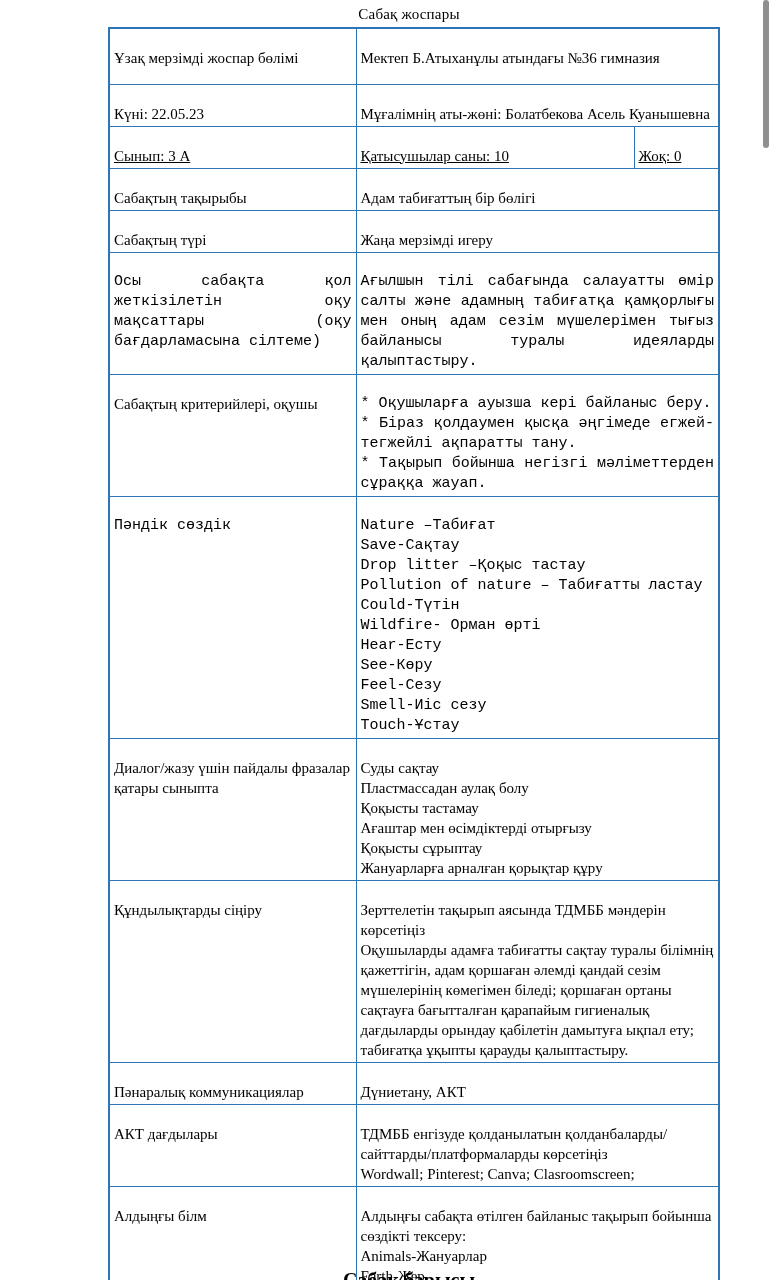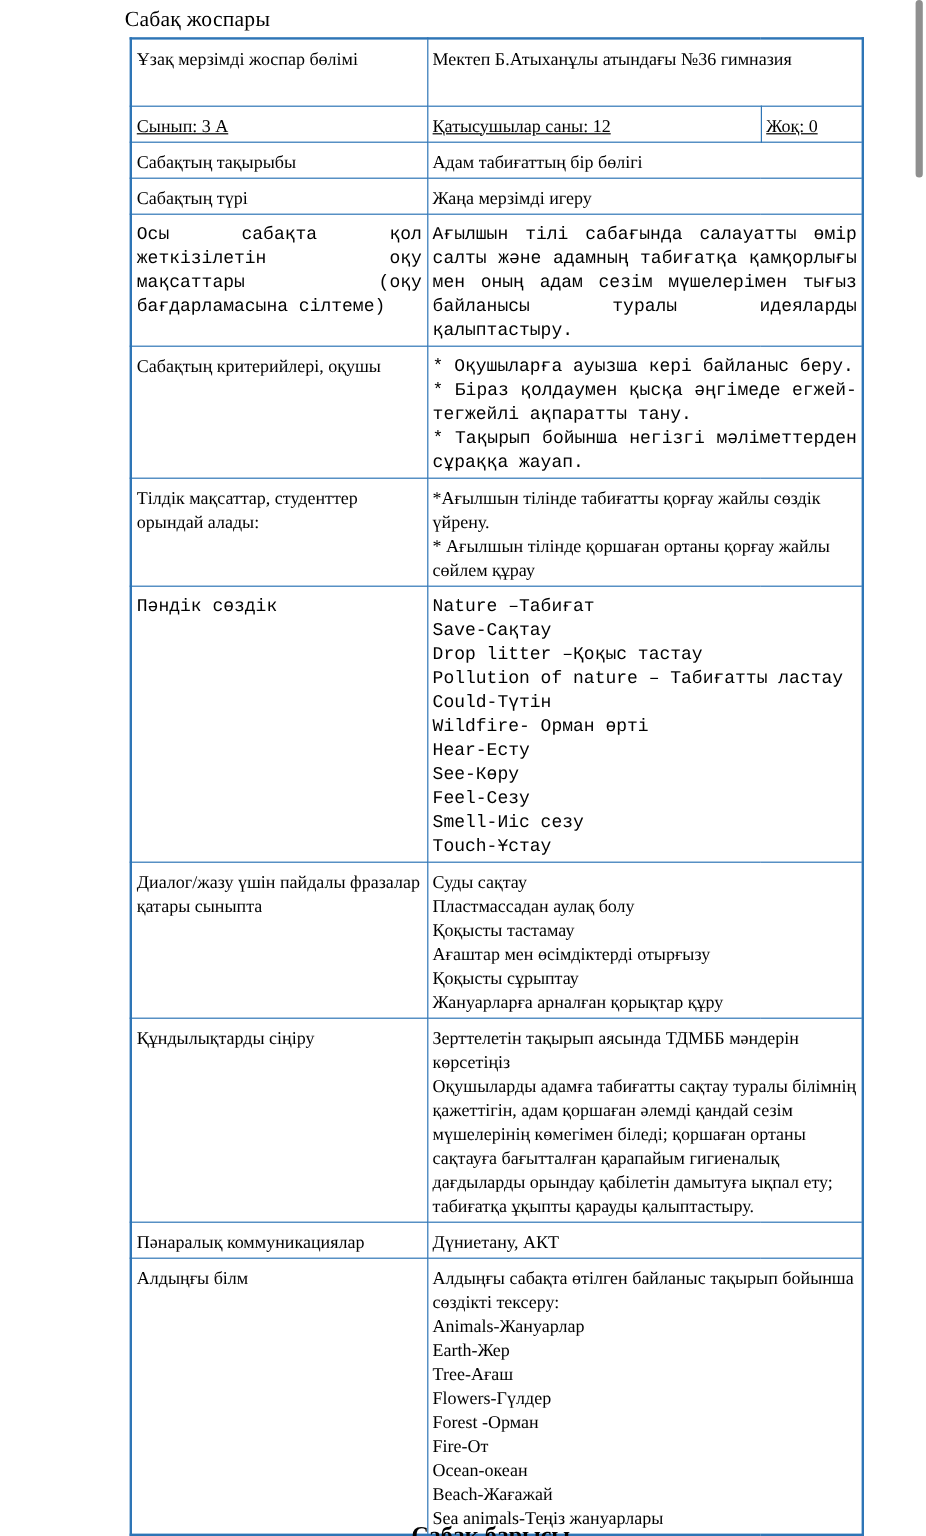--- a/index.html
+++ b/index.html
@@ -16,7 +16,8 @@
     margin: 6px 0 4px 0;
     width: 610px;
     margin-left: 104px;
-    font-size: 18px;
+    text-align: center;
+    font-size: 15px;
     font-weight: 400;
     letter-spacing: 0.2px;
   }

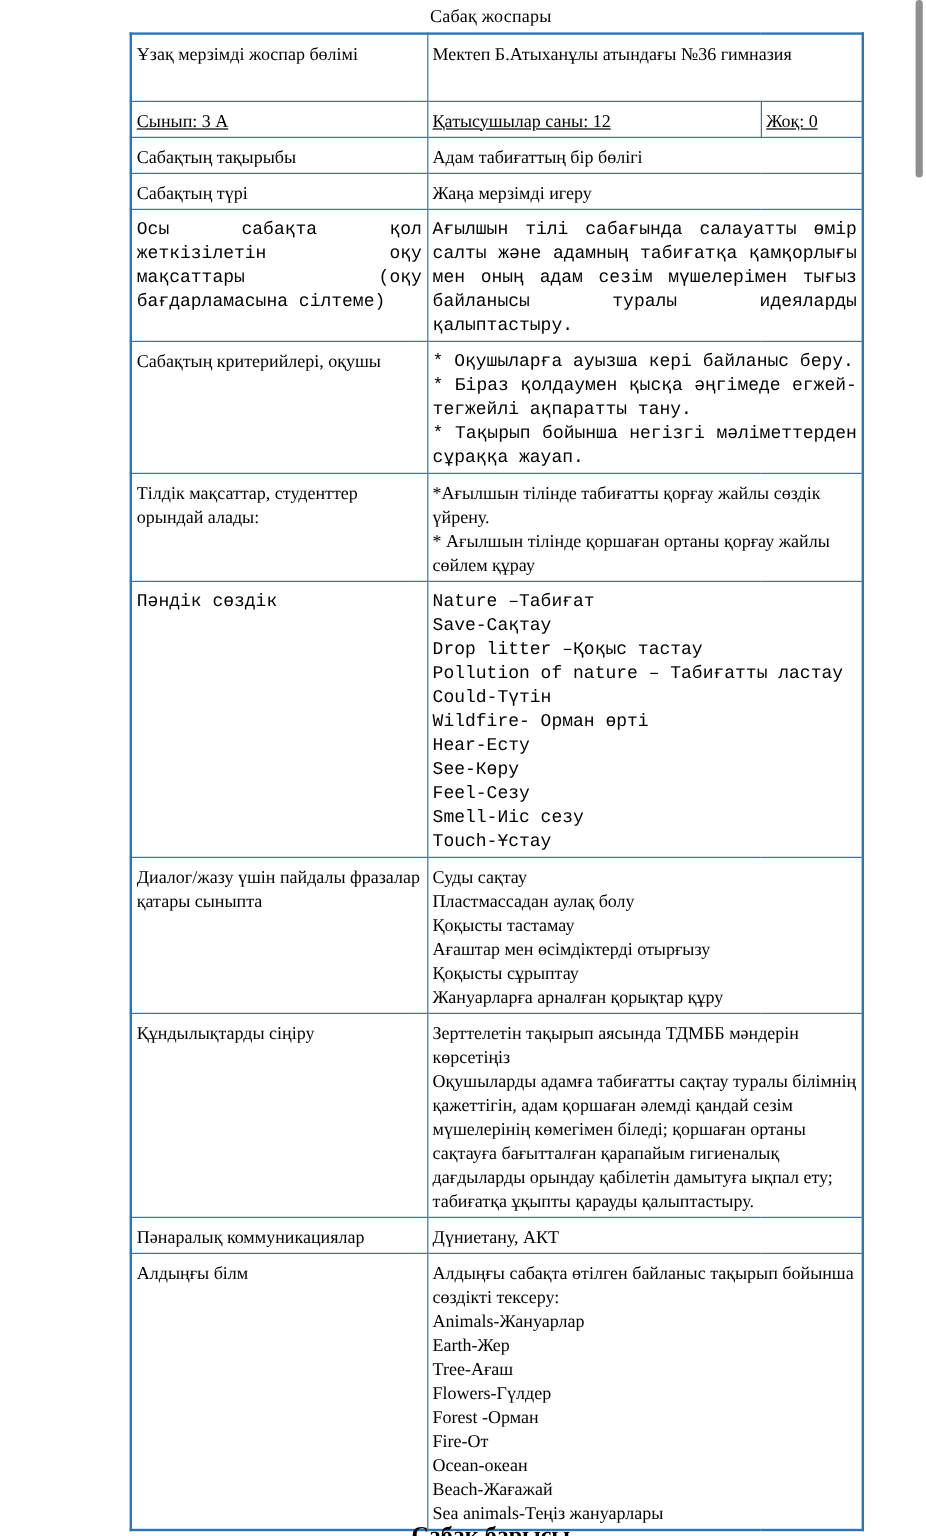--- a/index.html
+++ b/index.html
@@ -31,7 +31,7 @@
   table.lesson-table td {
     border: 1px solid var(--border-color);
     vertical-align: top;
-    padding: 7px 4px 2px 4px;
+    padding: 19px 4px 2px 4px;
     font-size: 15px;
     line-height: 20px;
     white-space: pre-line;

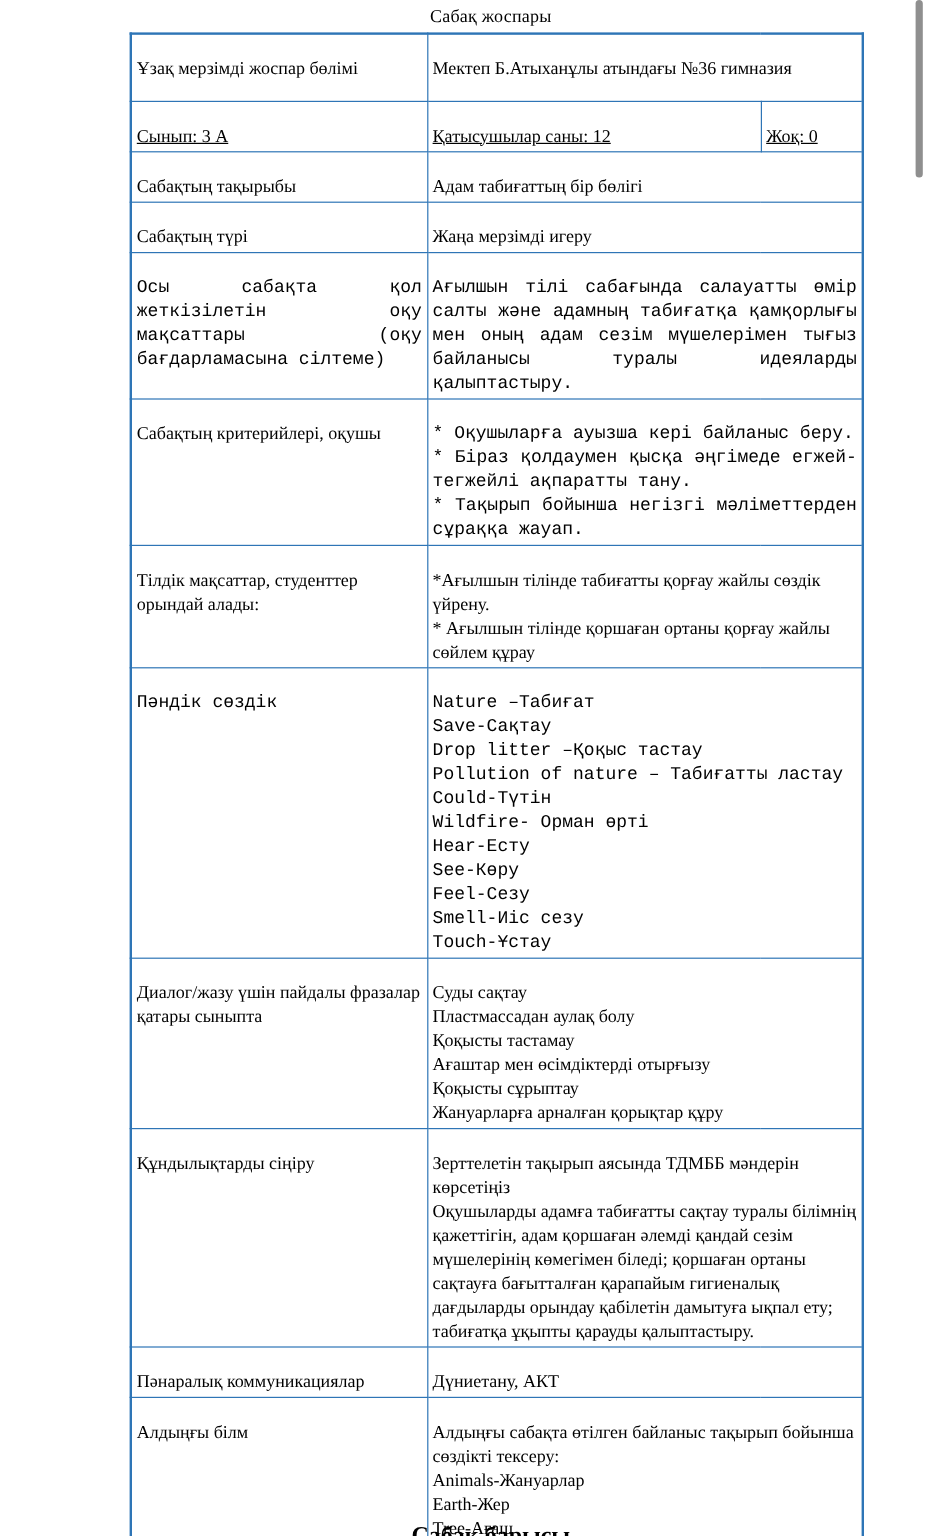--- a/index.html
+++ b/index.html
@@ -85,6 +85,10 @@
       <td>Ұзақ мерзімді жоспар бөлімі</td>
       <td colspan="2">Мектеп Б.Атыханұлы атындағы №36 гимназия</td>
     </tr>
+    <tr class="r1">
+      <td>Күні:  22.05.23</td>
+      <td colspan="2">Мұғалімнің аты-жөні: Болатбекова Асель Куанышевна</td>
+    </tr>
     <tr class="r2">
       <td>Сынып: 3 А</td>
       <td>Қатысушылар саны: 12</td>

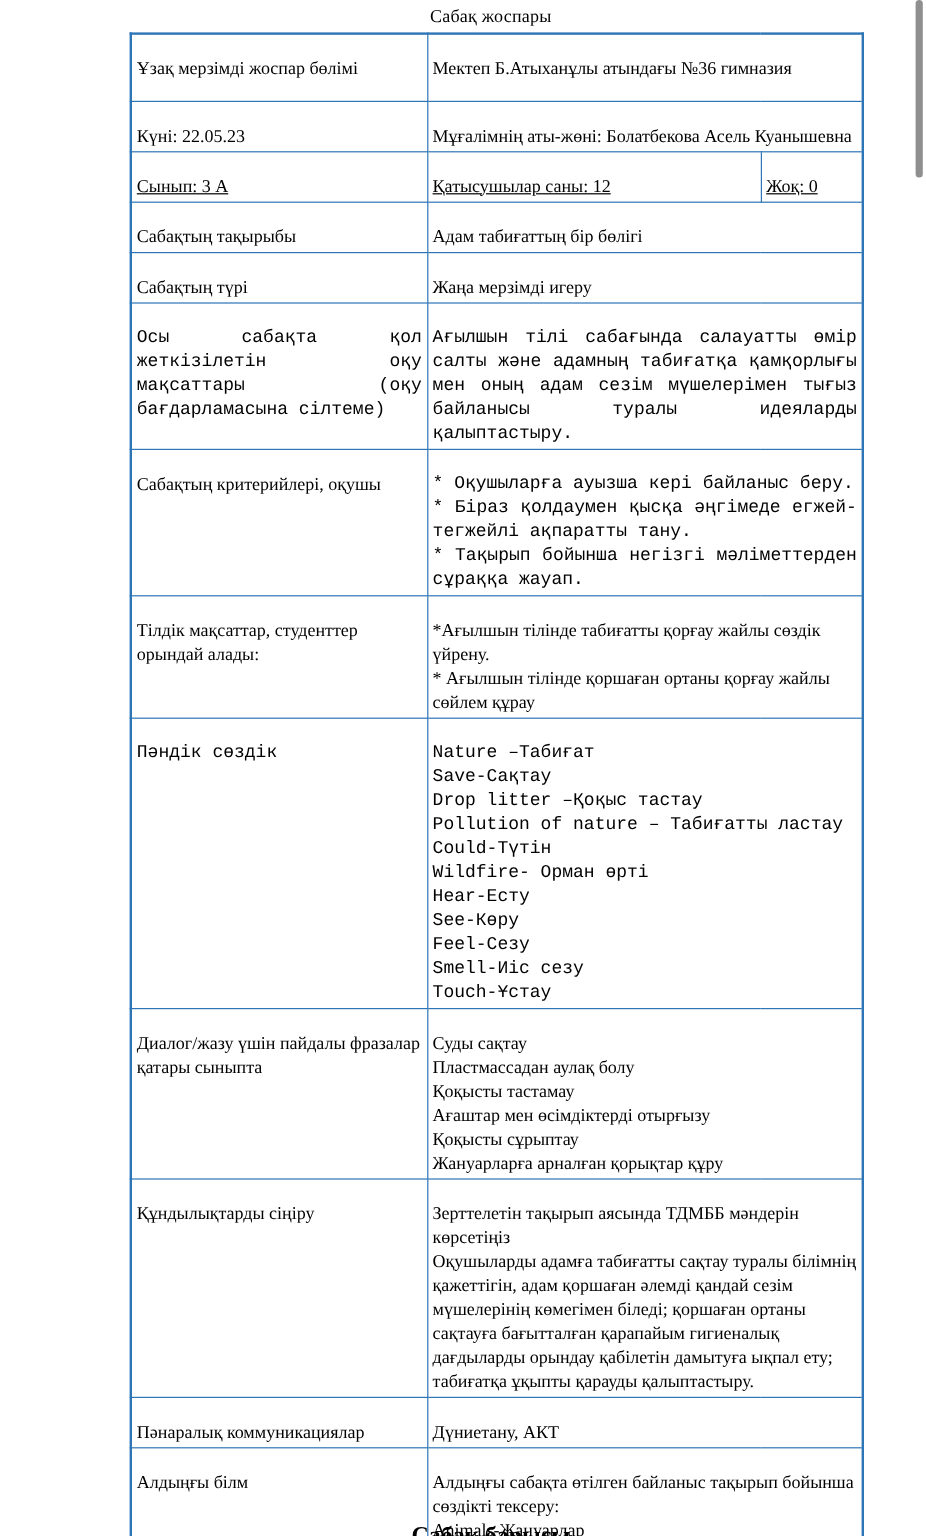--- a/index.html
+++ b/index.html
@@ -91,7 +91,7 @@
     </tr>
     <tr class="r2">
       <td>Сынып: 3 А</td>
-      <td>Қатысушылар саны: 12</td>
+      <td>Қатысушылар саны: 10</td>
       <td>Жоқ: 0</td>
     </tr>
     <tr class="r3">

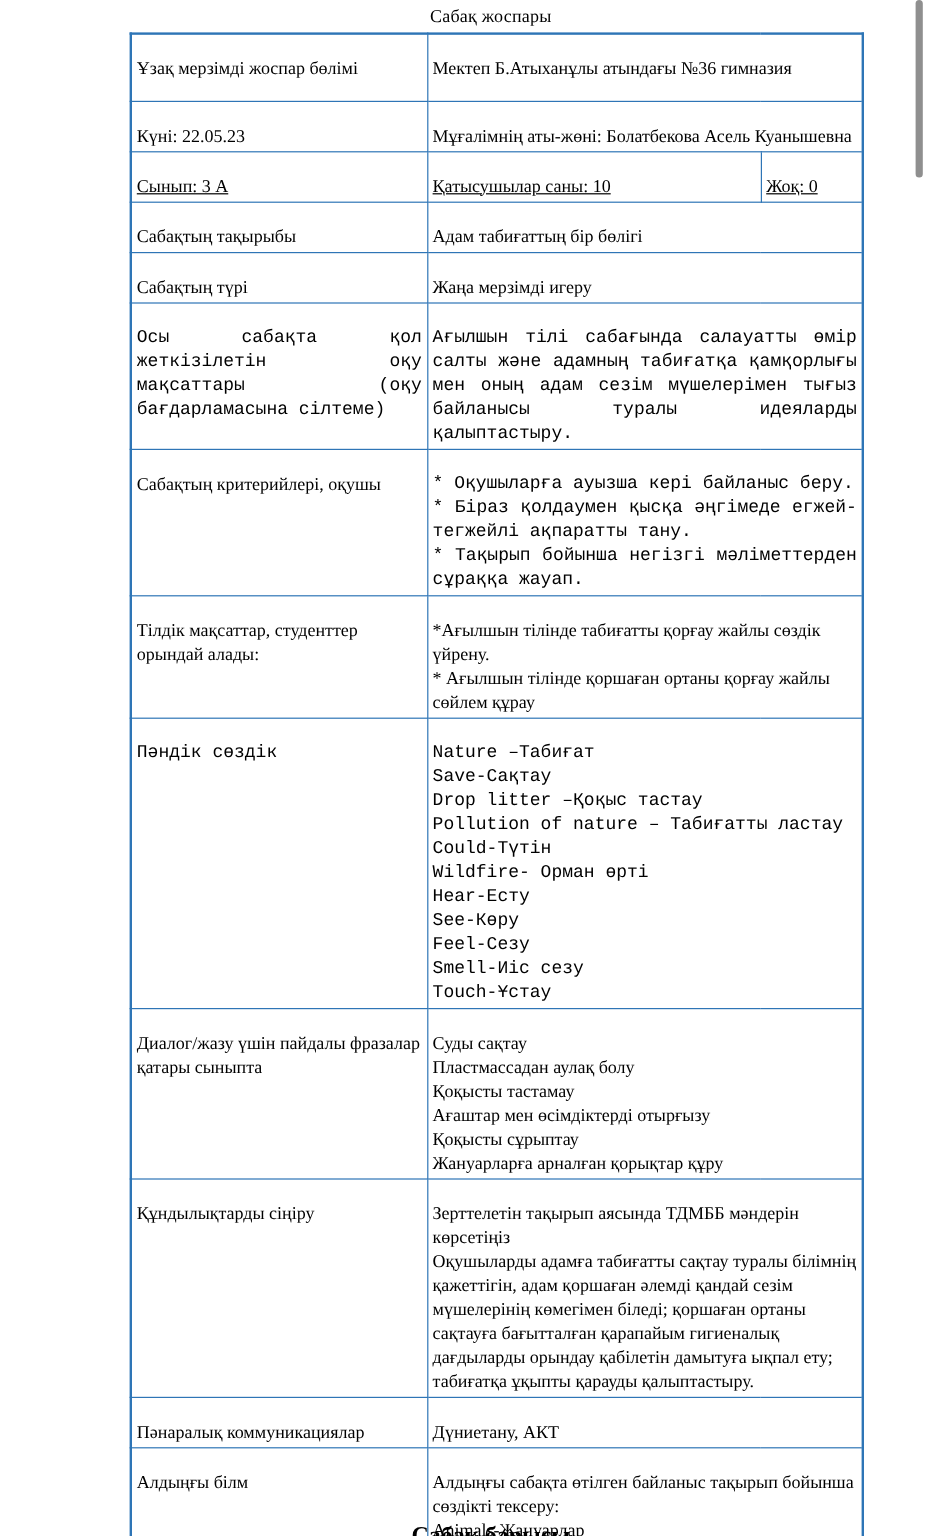--- a/index.html
+++ b/index.html
@@ -112,11 +112,6 @@
 * Біраз қолдаумен қысқа әңгімеде егжей-тегжейлі ақпаратты тану.
 * Тақырып бойынша негізгі мәліметтерден сұраққа жауап.</td>
     </tr>
-    <tr class="r7">
-      <td>Тілдік мақсаттар, студенттер орындай алады:</td>
-      <td colspan="2">*Ағылшын тілінде табиғатты қорғау жайлы сөздік үйрену.
-* Ағылшын тілінде қоршаған ортаны қорғау жайлы сөйлем құрау</td>
-    </tr>
     <tr class="r8">
       <td>Пәндік сөздік</td>
       <td colspan="2">Nature –Табиғат

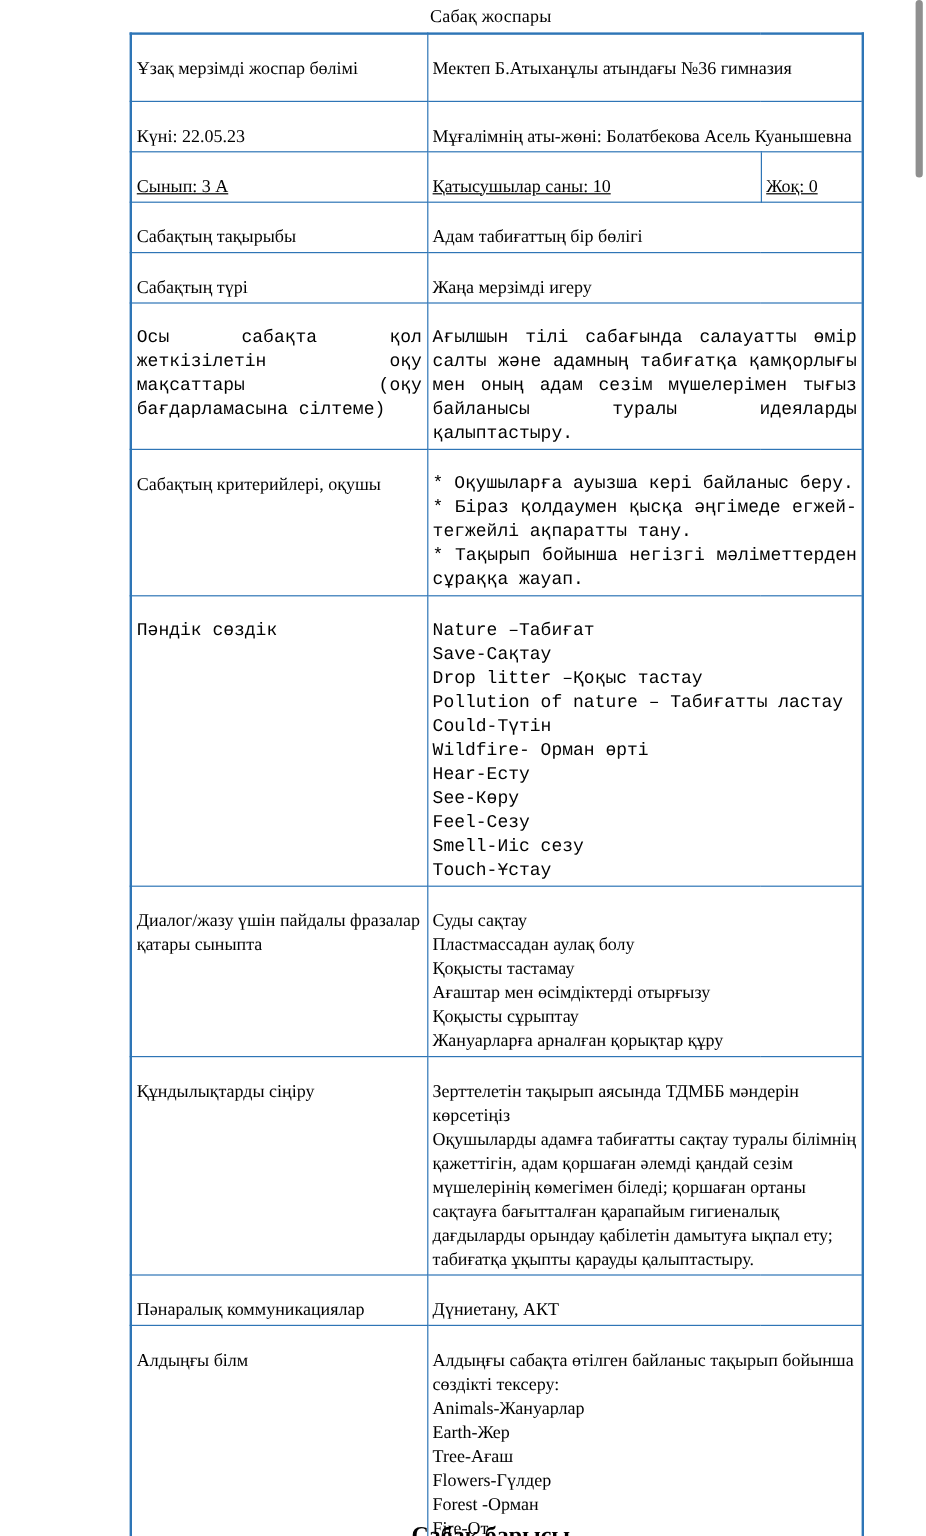--- a/index.html
+++ b/index.html
@@ -144,6 +144,11 @@
       <td>Пәнаралық коммуникациялар</td>
       <td colspan="2">Дүниетану, АКТ</td>
     </tr>
+    <tr class="r12">
+      <td>АКТ дағдылары</td>
+      <td colspan="2">ТДМББ енгізуде қолданылатын қолданбаларды/сайттарды/платформаларды көрсетіңіз
+Wordwall; Pinterest; Canva; Clasroomscreen;</td>
+    </tr>
     <tr class="r13">
       <td>Алдыңғы білм</td>
       <td colspan="2">Алдыңғы сабақта өтілген байланыс  тақырып бойынша  сөздікті тексеру:

